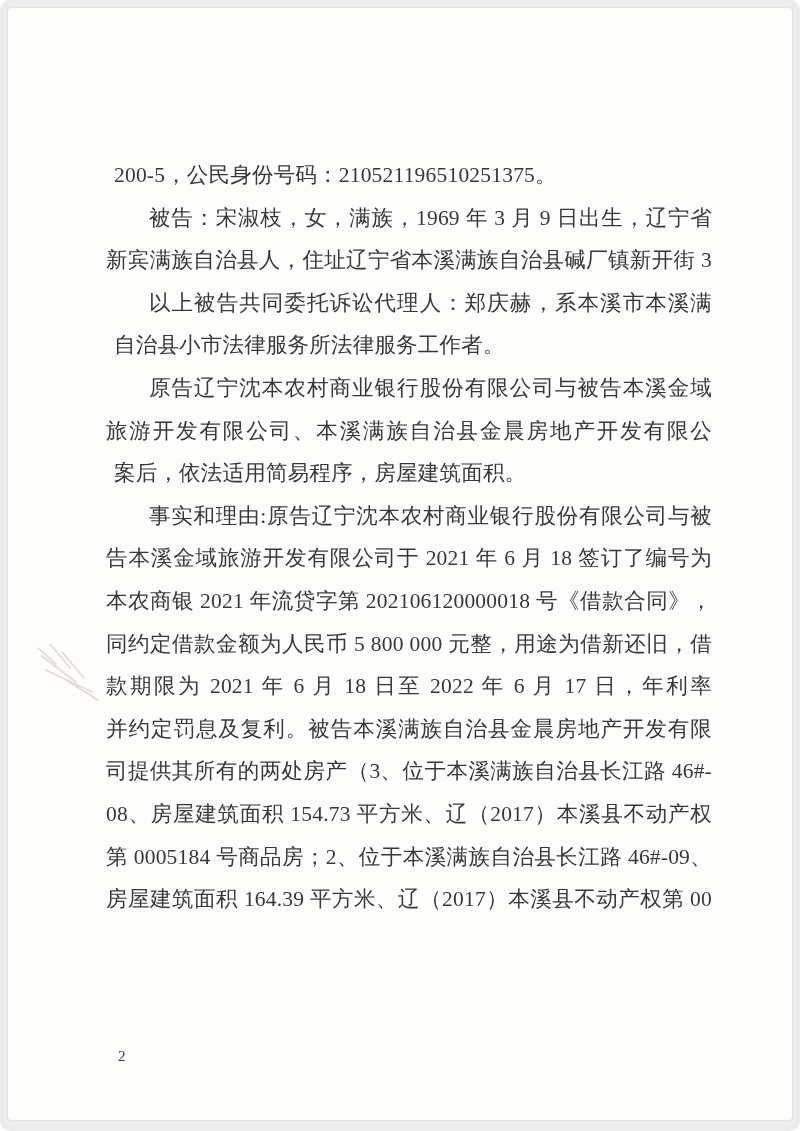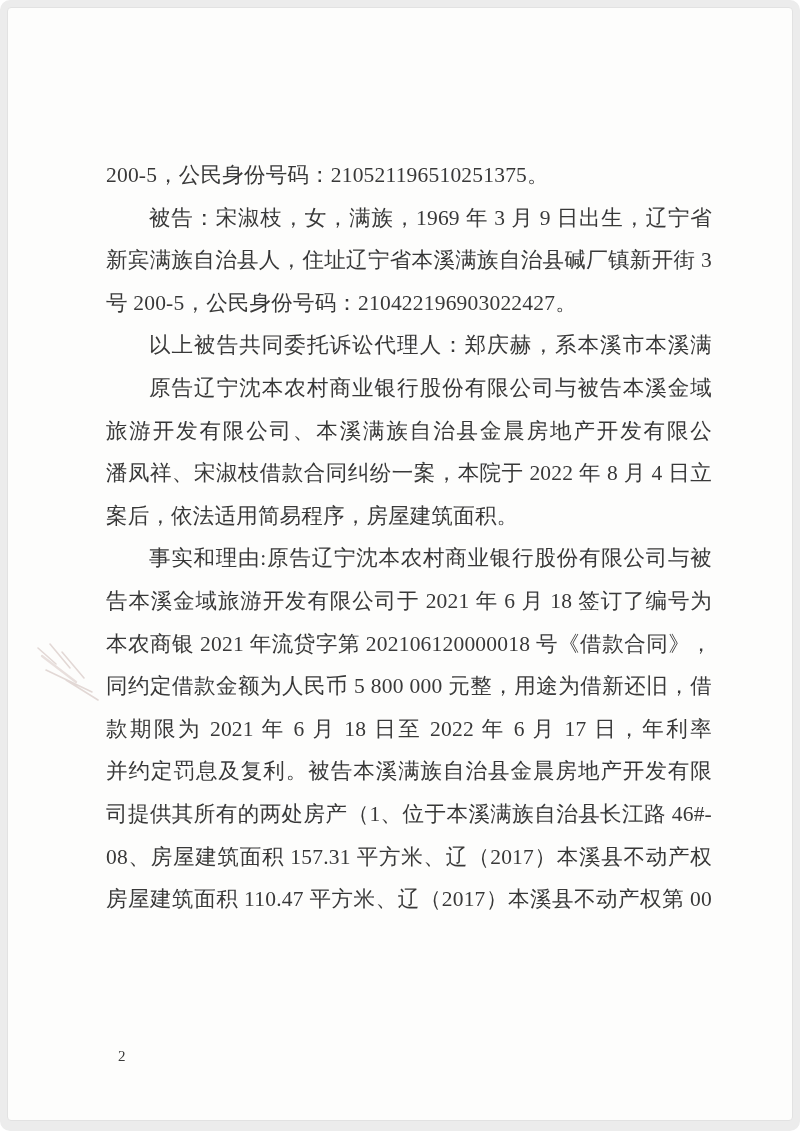--- a/index.html
+++ b/index.html
@@ -50,6 +50,7 @@
   .line.short {
     text-align: center;
     text-align-last: left;
+    margin-left: 8px;
   }
   .page-number {
     position: absolute;

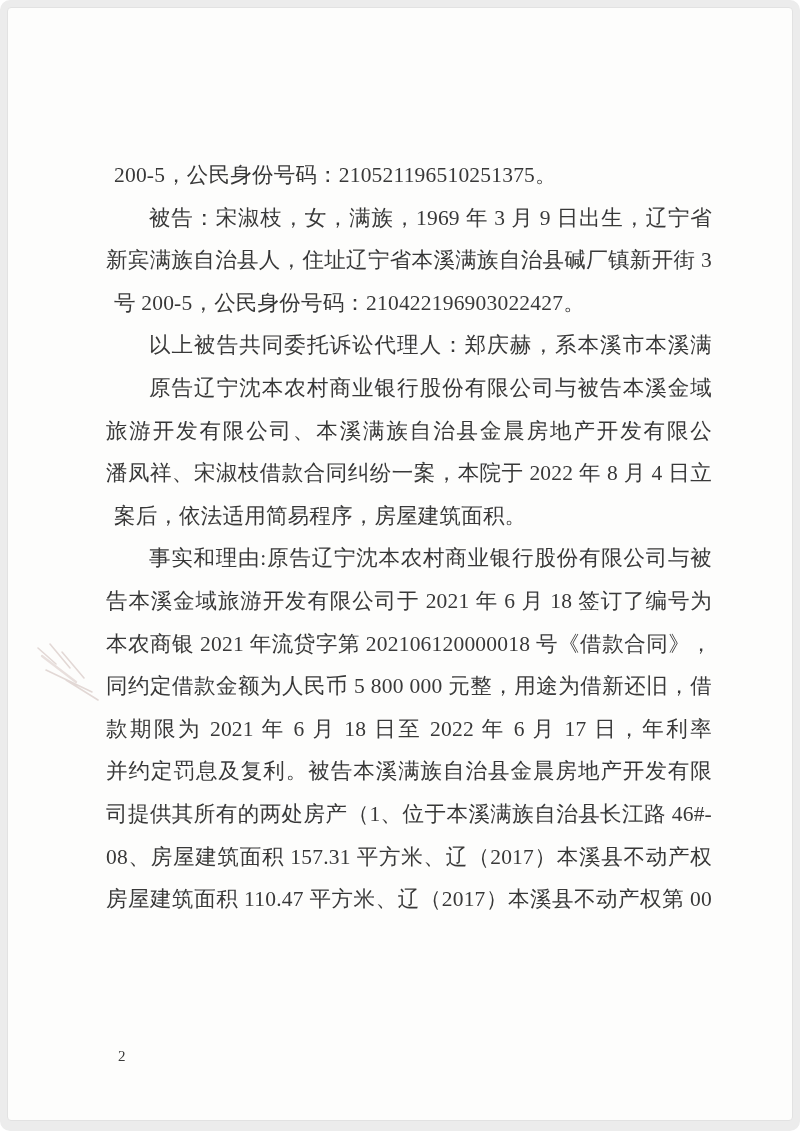--- a/index.html
+++ b/index.html
@@ -85,7 +85,6 @@
         <div class="line short">200-5，公民身份号码：210521196510251375。</div>
         <div class="line indent">被告：宋淑枝，女，满族，1969 年 3 月 9 日出生，辽宁省</div>
         <div class="line">新宾满族自治县人，住址辽宁省本溪满族自治县碱厂镇新开街 3</div>
-        <div class="line short">号 200-5，公民身份号码：210422196903022427。</div>
         <div class="line indent">以上被告共同委托诉讼代理人：郑庆赫，系本溪市本溪满族</div>
         <div class="line indent">原告辽宁沈本农村商业银行股份有限公司与被告本溪金域</div>
         <div class="line">旅游开发有限公司、本溪满族自治县金晨房地产开发有限公司、</div>

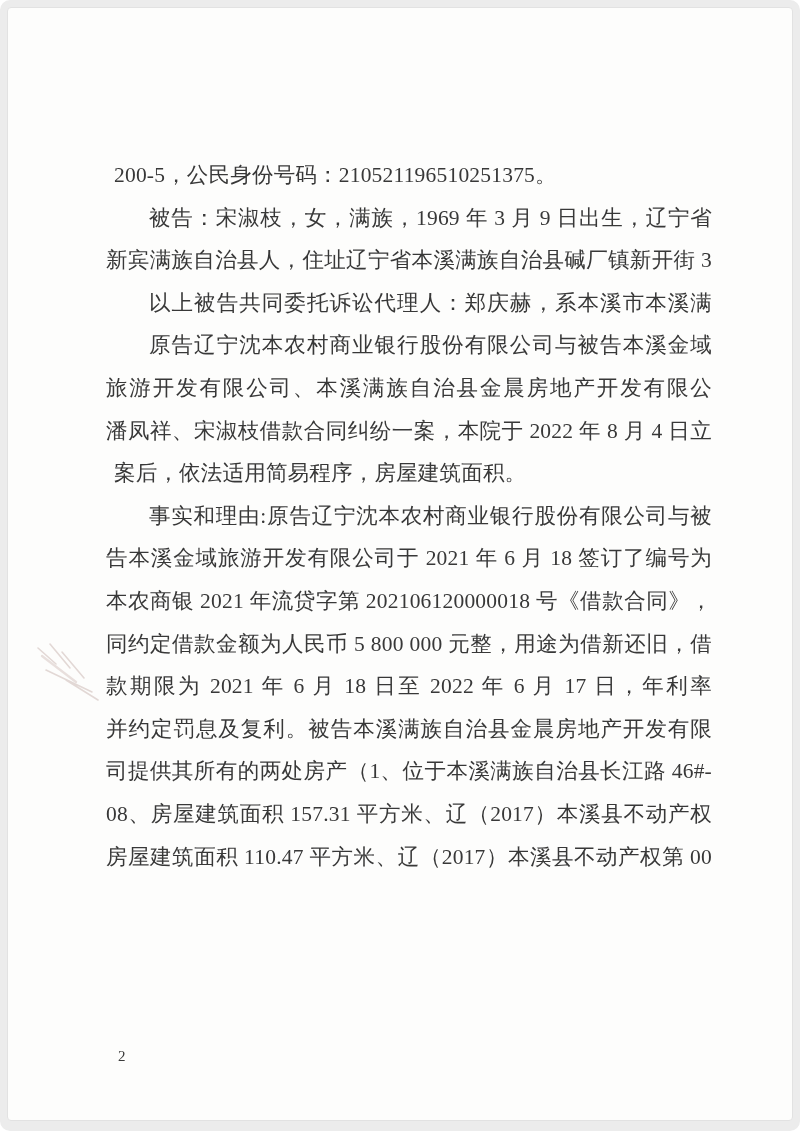--- a/index.html
+++ b/index.html
@@ -86,6 +86,7 @@
         <div class="line indent">被告：宋淑枝，女，满族，1969 年 3 月 9 日出生，辽宁省</div>
         <div class="line">新宾满族自治县人，住址辽宁省本溪满族自治县碱厂镇新开街 3</div>
         <div class="line indent">以上被告共同委托诉讼代理人：郑庆赫，系本溪市本溪满族</div>
+        <div class="line short">自治县小市法律服务所法律服务工作者。</div>
         <div class="line indent">原告辽宁沈本农村商业银行股份有限公司与被告本溪金域</div>
         <div class="line">旅游开发有限公司、本溪满族自治县金晨房地产开发有限公司、</div>
         <div class="line">潘凤祥、宋淑枝借款合同纠纷一案，本院于 2022 年 8 月 4 日立</div>

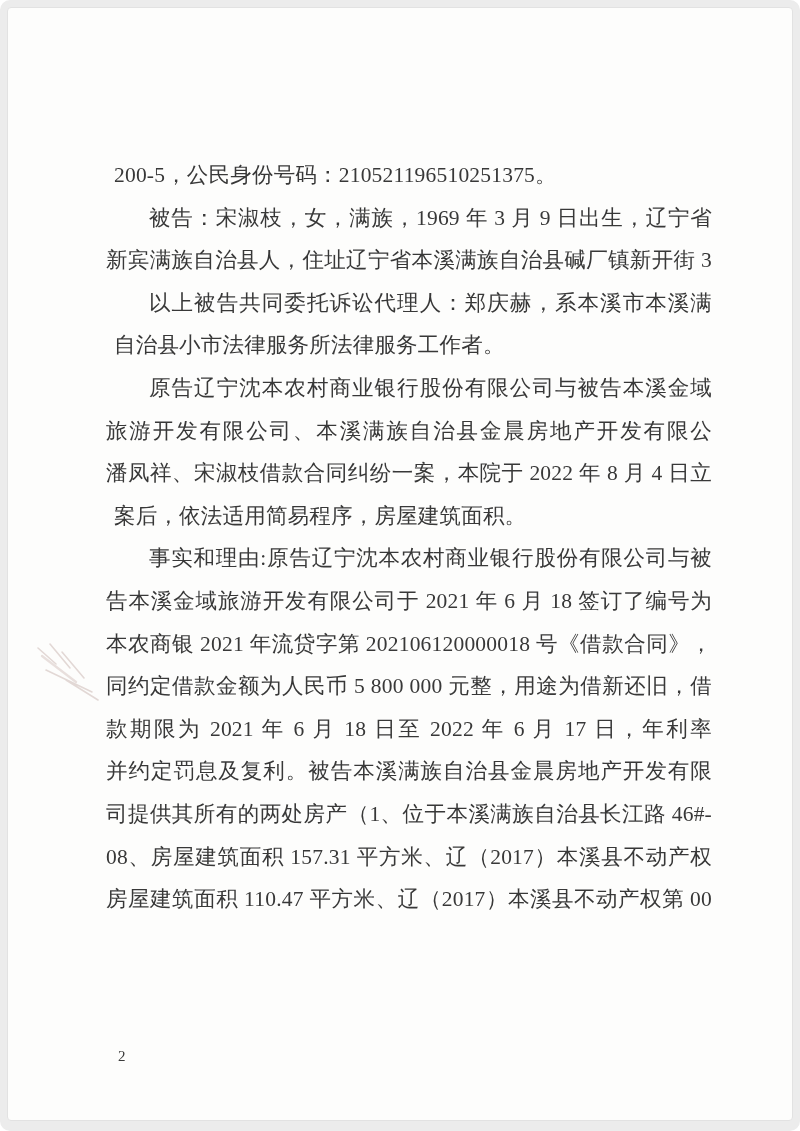--- a/index.html
+++ b/index.html
@@ -89,7 +89,6 @@
         <div class="line short">自治县小市法律服务所法律服务工作者。</div>
         <div class="line indent">原告辽宁沈本农村商业银行股份有限公司与被告本溪金域</div>
         <div class="line">旅游开发有限公司、本溪满族自治县金晨房地产开发有限公司、</div>
-        <div class="line">潘凤祥、宋淑枝借款合同纠纷一案，本院于 2022 年 8 月 4 日立</div>
         <div class="line short">案后，依法适用简易程序，房屋建筑面积。</div>
         <div class="line indent">事实和理由:原告辽宁沈本农村商业银行股份有限公司与被</div>
         <div class="line">告本溪金域旅游开发有限公司于 2021 年 6 月 18 签订了编号为沈</div>

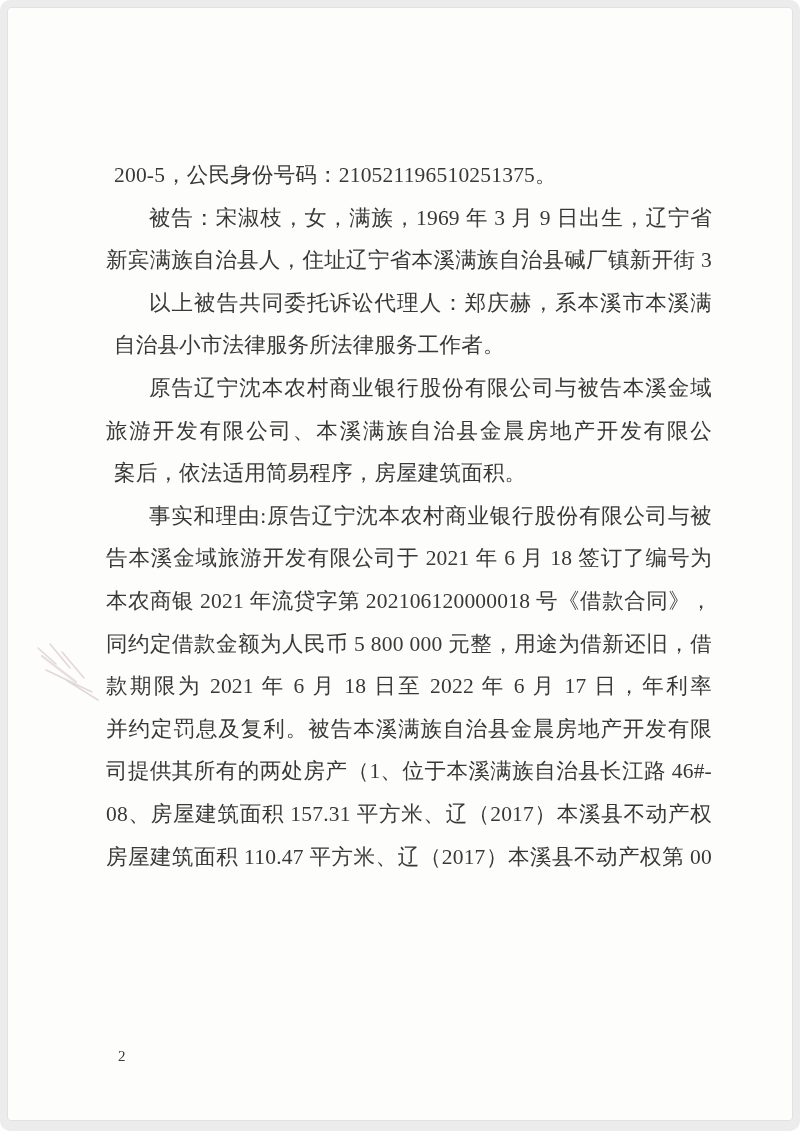--- a/index.html
+++ b/index.html
@@ -96,7 +96,7 @@
         <div class="line">同约定借款金额为人民币 5 800 000 元整，用途为借新还旧，借</div>
         <div class="line">款期限为 2021 年 6 月 18 日至 2022 年 6 月 17 日，年利率 9.36%，</div>
         <div class="line">并约定罚息及复利。被告本溪满族自治县金晨房地产开发有限公</div>
-        <div class="line">司提供其所有的两处房产（1、位于本溪满族自治县长江路 46#-</div>
+        <div class="line">司提供其所有的两处房产（3、位于本溪满族自治县长江路 46#-</div>
         <div class="line">08、房屋建筑面积 157.31 平方米、辽（2017）本溪县不动产权</div>
         <div class="line">房屋建筑面积 110.47 平方米、辽（2017）本溪县不动产权第 00</div>
       </div>

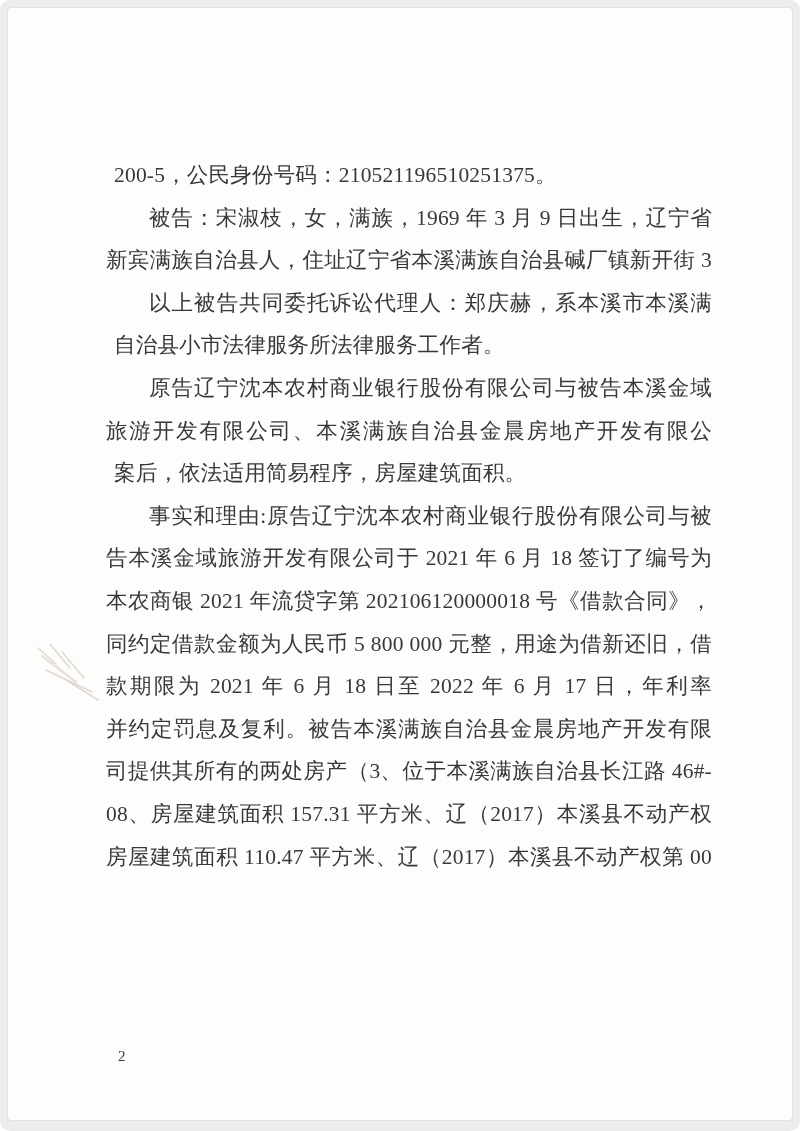--- a/index.html
+++ b/index.html
@@ -97,7 +97,7 @@
         <div class="line">款期限为 2021 年 6 月 18 日至 2022 年 6 月 17 日，年利率 9.36%，</div>
         <div class="line">并约定罚息及复利。被告本溪满族自治县金晨房地产开发有限公</div>
         <div class="line">司提供其所有的两处房产（3、位于本溪满族自治县长江路 46#-</div>
-        <div class="line">08、房屋建筑面积 157.31 平方米、辽（2017）本溪县不动产权</div>
+        <div class="line">08、房屋建筑面积 154.73 平方米、辽（2017）本溪县不动产权</div>
         <div class="line">房屋建筑面积 110.47 平方米、辽（2017）本溪县不动产权第 00</div>
       </div>
 

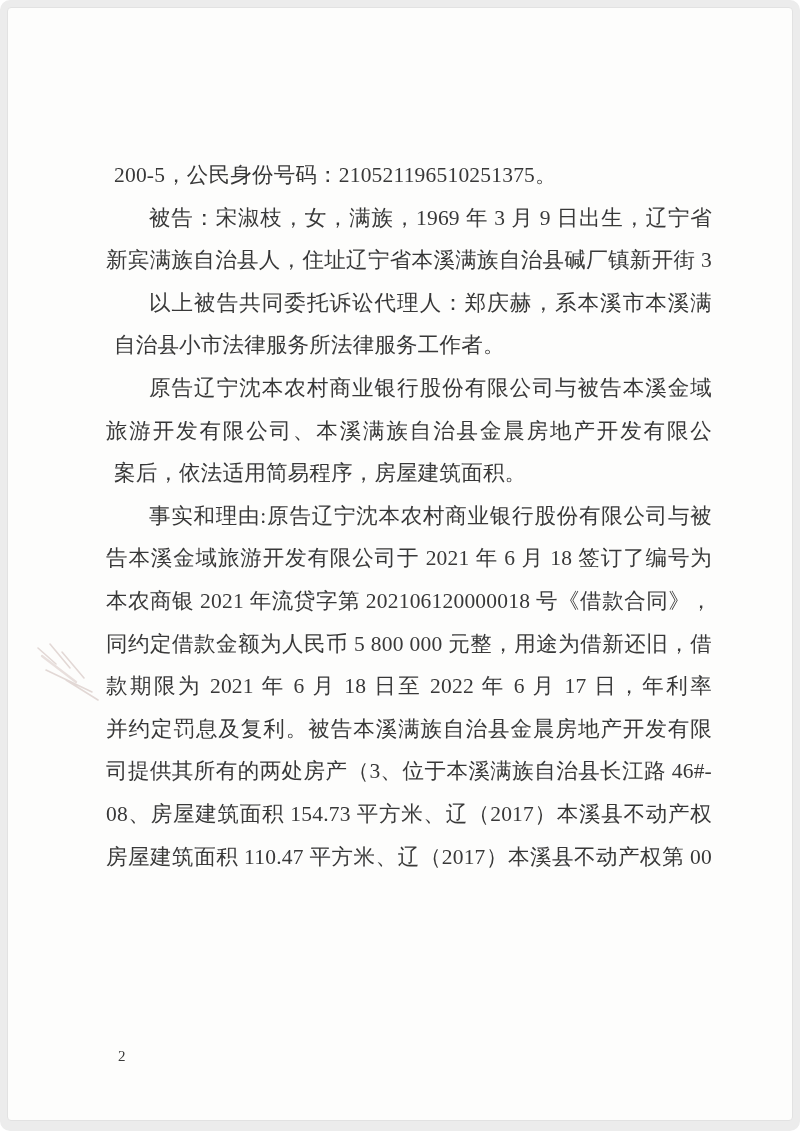--- a/index.html
+++ b/index.html
@@ -98,6 +98,7 @@
         <div class="line">并约定罚息及复利。被告本溪满族自治县金晨房地产开发有限公</div>
         <div class="line">司提供其所有的两处房产（3、位于本溪满族自治县长江路 46#-</div>
         <div class="line">08、房屋建筑面积 154.73 平方米、辽（2017）本溪县不动产权</div>
+        <div class="line">第 0005184 号商品房；2、位于本溪满族自治县长江路 46#-09、</div>
         <div class="line">房屋建筑面积 110.47 平方米、辽（2017）本溪县不动产权第 00</div>
       </div>
 

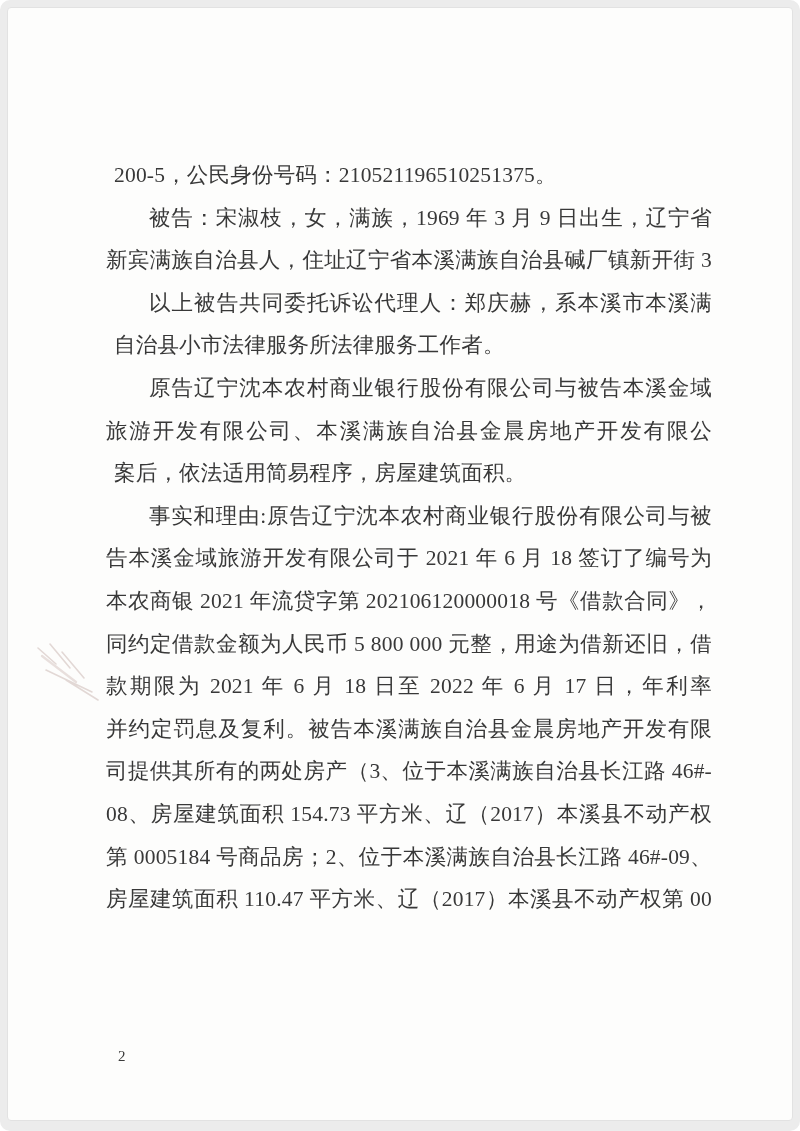--- a/index.html
+++ b/index.html
@@ -99,7 +99,7 @@
         <div class="line">司提供其所有的两处房产（3、位于本溪满族自治县长江路 46#-</div>
         <div class="line">08、房屋建筑面积 154.73 平方米、辽（2017）本溪县不动产权</div>
         <div class="line">第 0005184 号商品房；2、位于本溪满族自治县长江路 46#-09、</div>
-        <div class="line">房屋建筑面积 110.47 平方米、辽（2017）本溪县不动产权第 00</div>
+        <div class="line">房屋建筑面积 164.39 平方米、辽（2017）本溪县不动产权第 00</div>
       </div>
 
     <div class="page-number">2</div>

